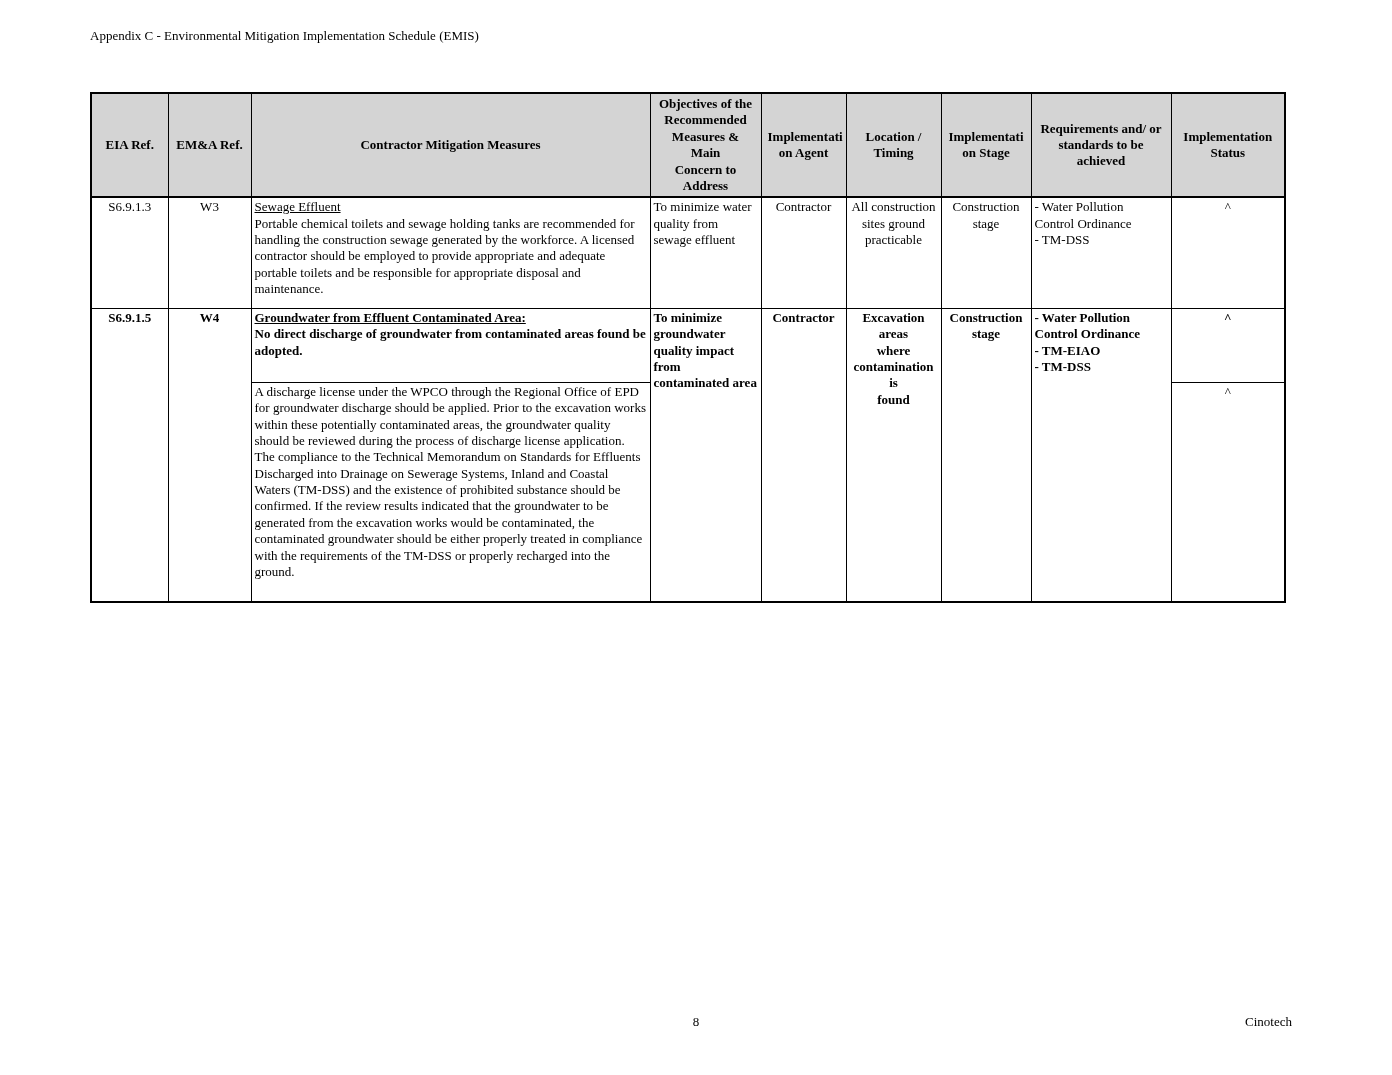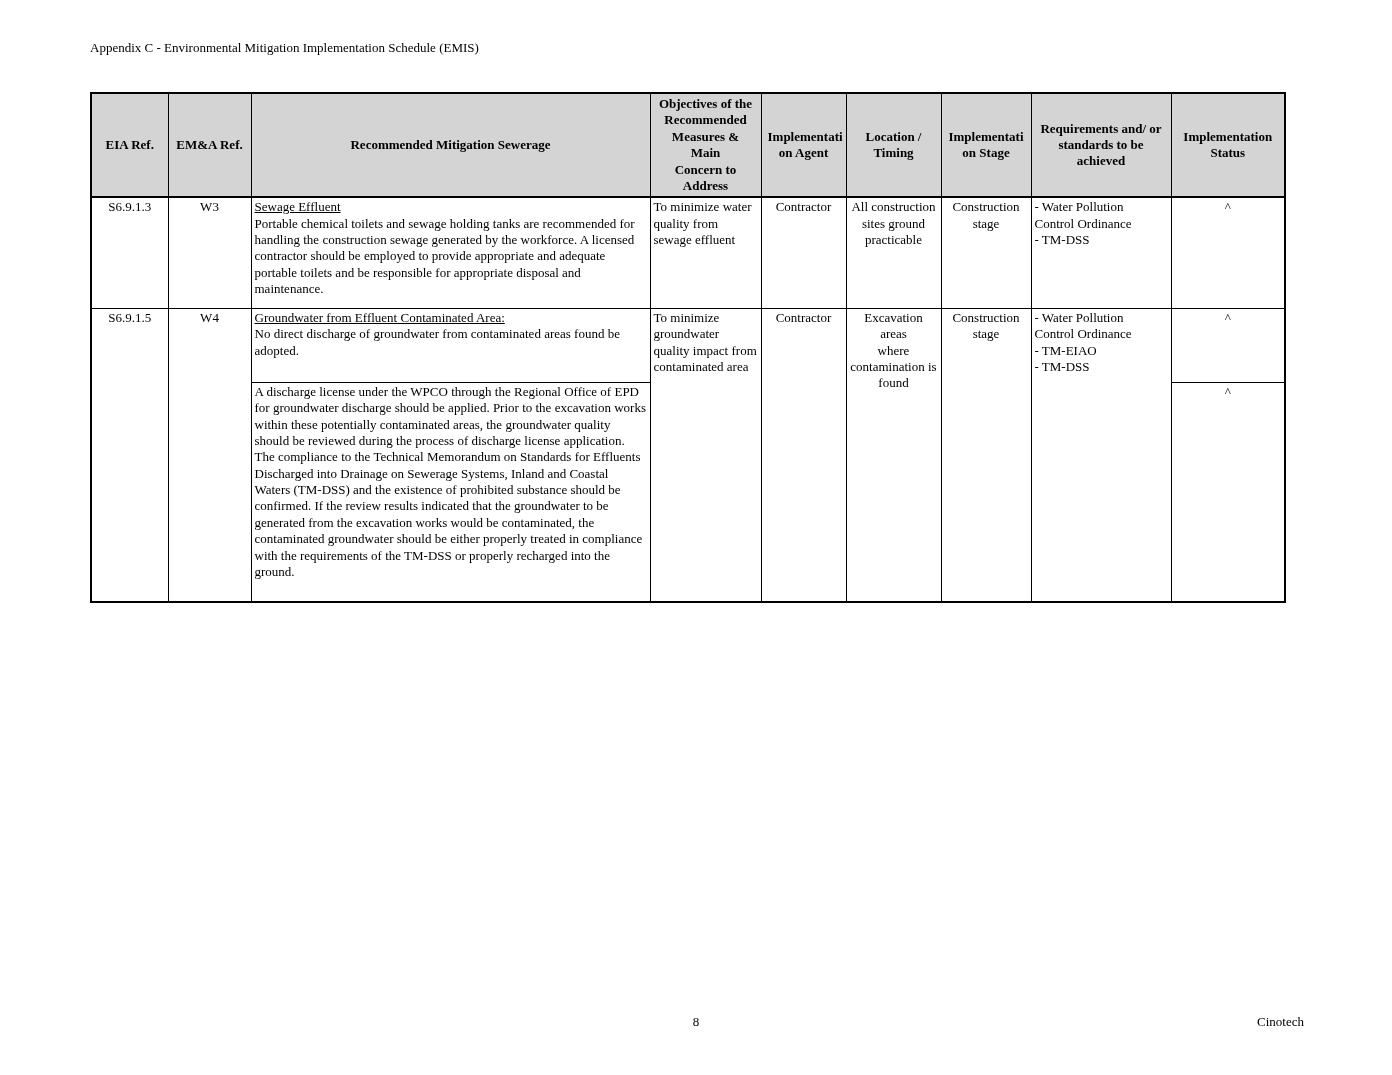--- a/index.html
+++ b/index.html
@@ -20,7 +20,7 @@
     margin:0 auto;
   }
   .doc-title{
-    position:absolute;left:90px;top:40px;
+    position:absolute;left:90px;top:28px;
     font-size:13px;line-height:1.2;
   }
   table.emis{

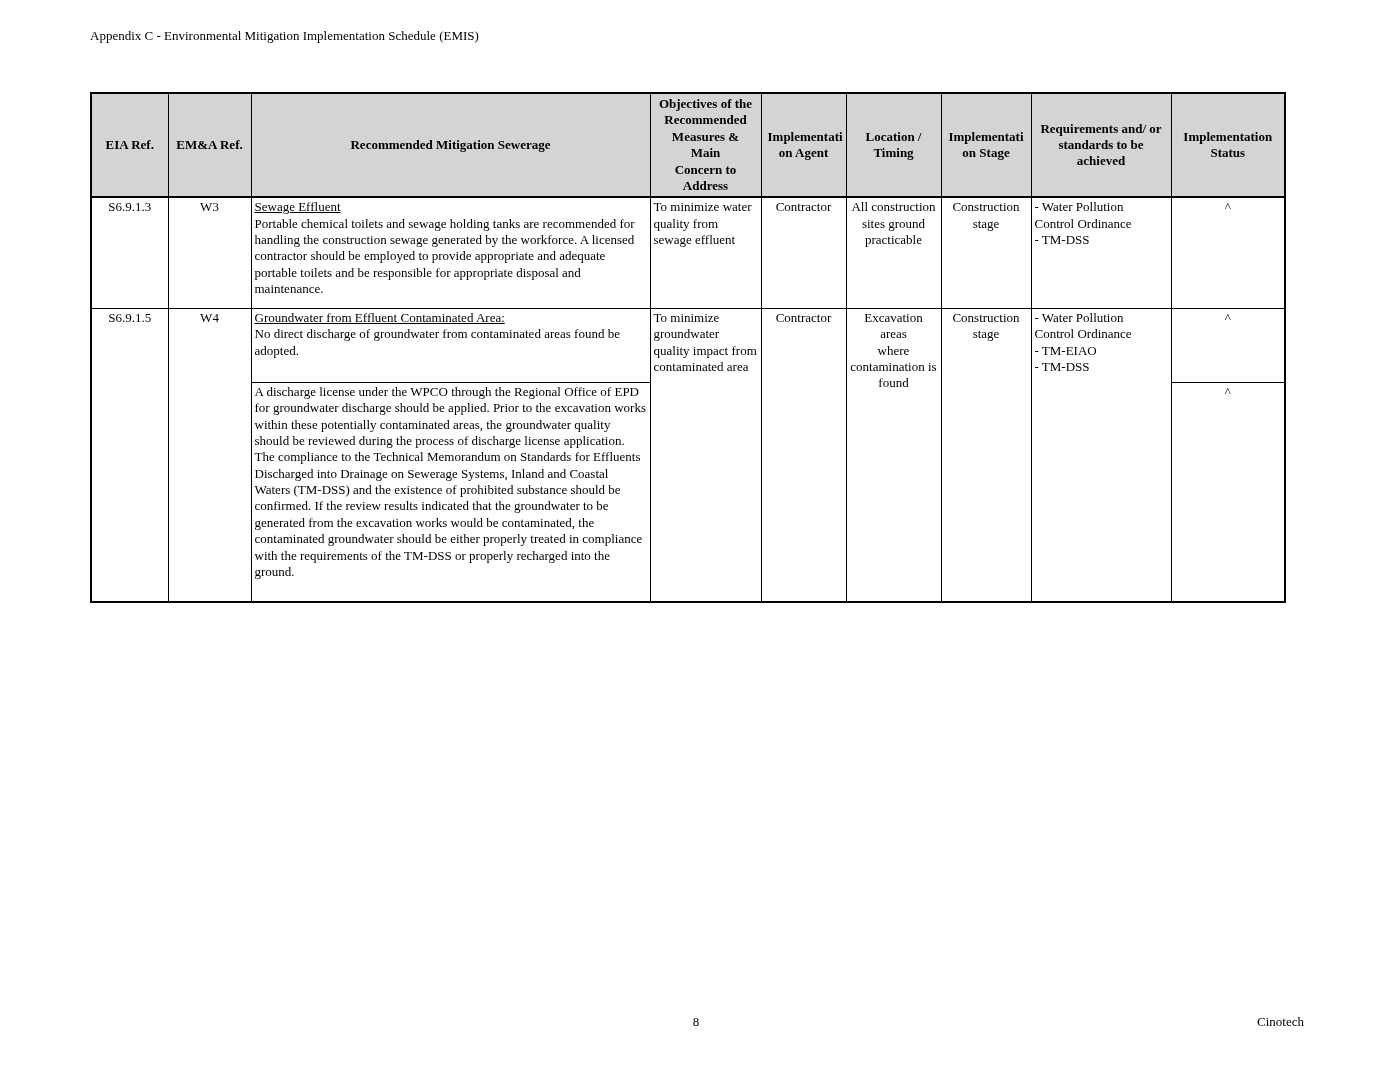--- a/index.html
+++ b/index.html
@@ -85,7 +85,7 @@
       <tr>
         <th>EIA Ref.</th>
         <th>EM&amp;A Ref.</th>
-        <th>Recommended Mitigation Sewerage</th>
+        <th>Contractor Mitigation Measures</th>
         <th>Objectives of the
 Recommended
 Measures &amp; Main

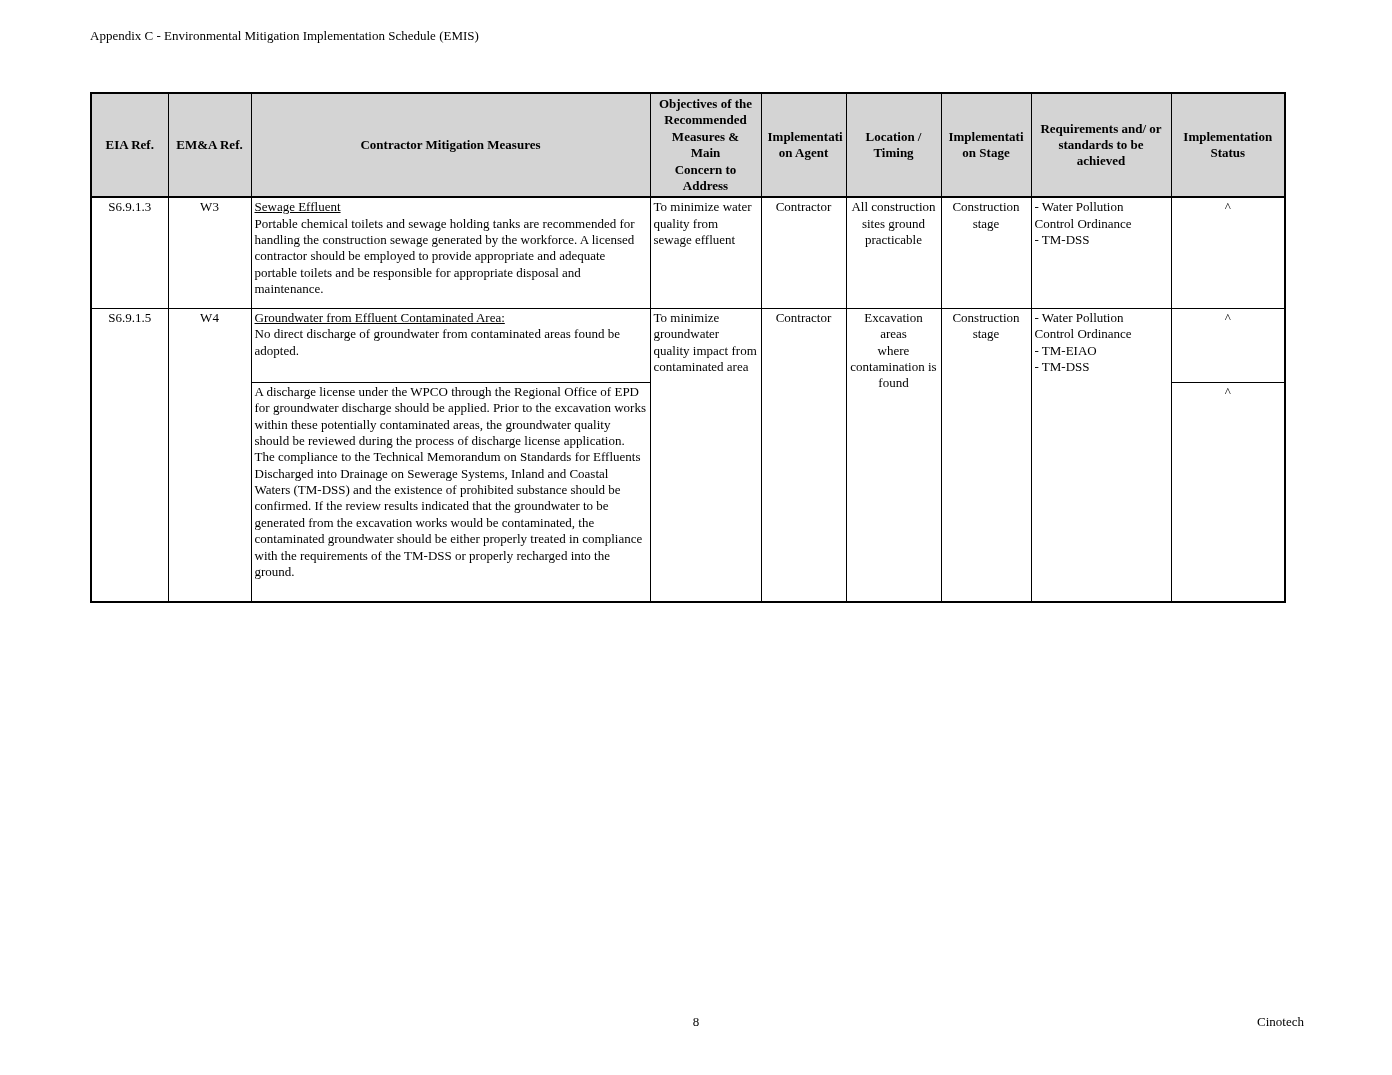--- a/index.html
+++ b/index.html
@@ -47,7 +47,7 @@
   }
   thead tr{height:88px;}
   tr.row-1{height:111px;}
-  tr.row-2a{height:74px;}
+  tr.row-2a{height:74px;font-weight:bold;}
   tr.row-2b{height:220px;}
   .center{text-align:center;}
   .pre{white-space:pre-line;}

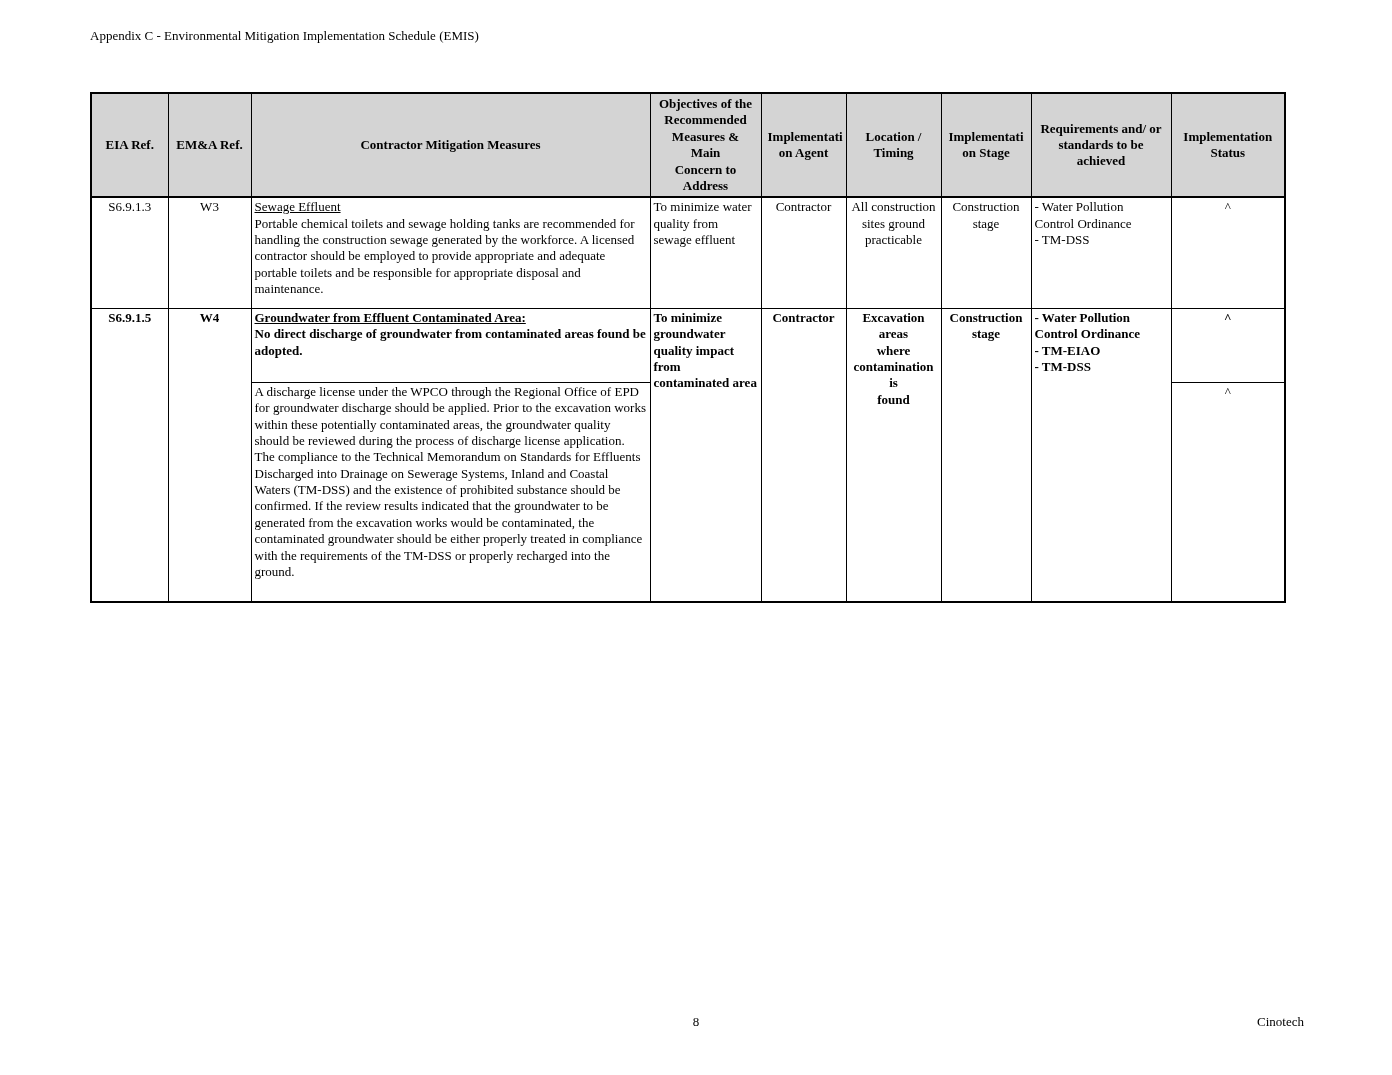--- a/index.html
+++ b/index.html
@@ -58,7 +58,7 @@
     text-align:center;font-size:13px;
   }
   .company-name{
-    position:absolute;top:1014px;right:88px;
+    position:absolute;top:1014px;right:100px;
     font-size:13px;
   }
 </style>

